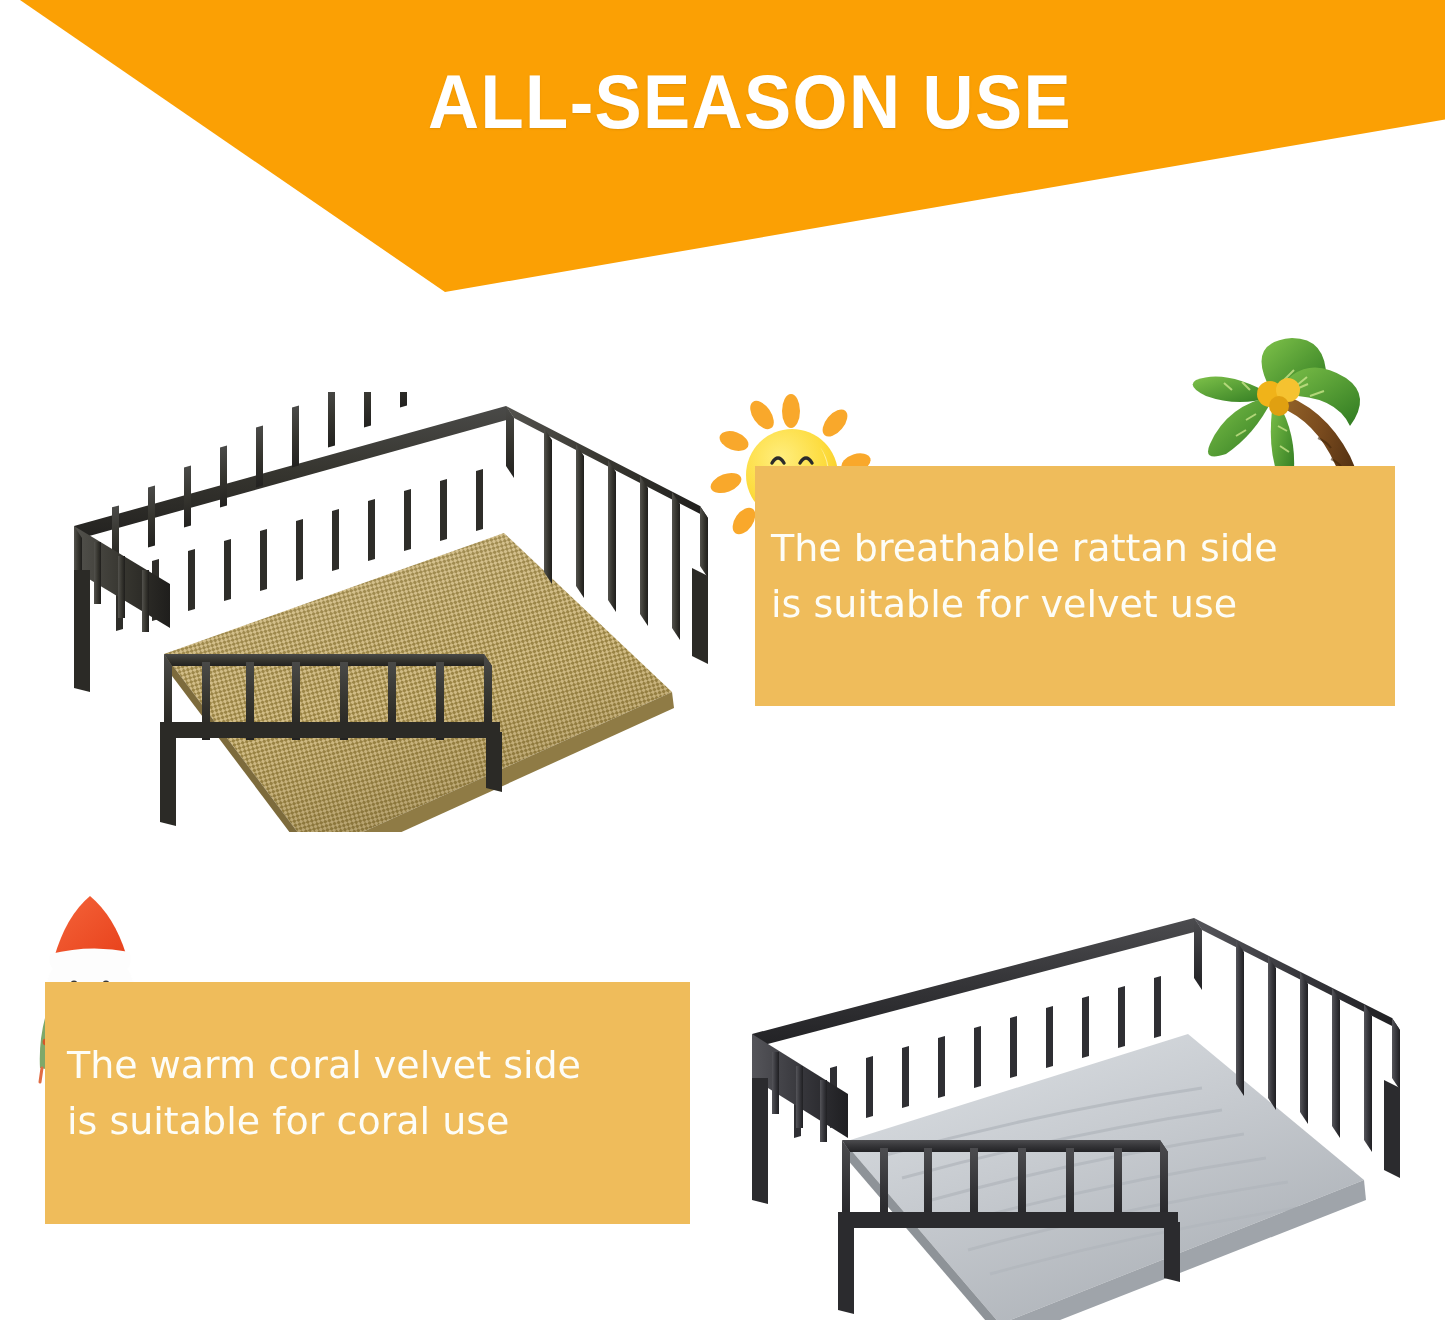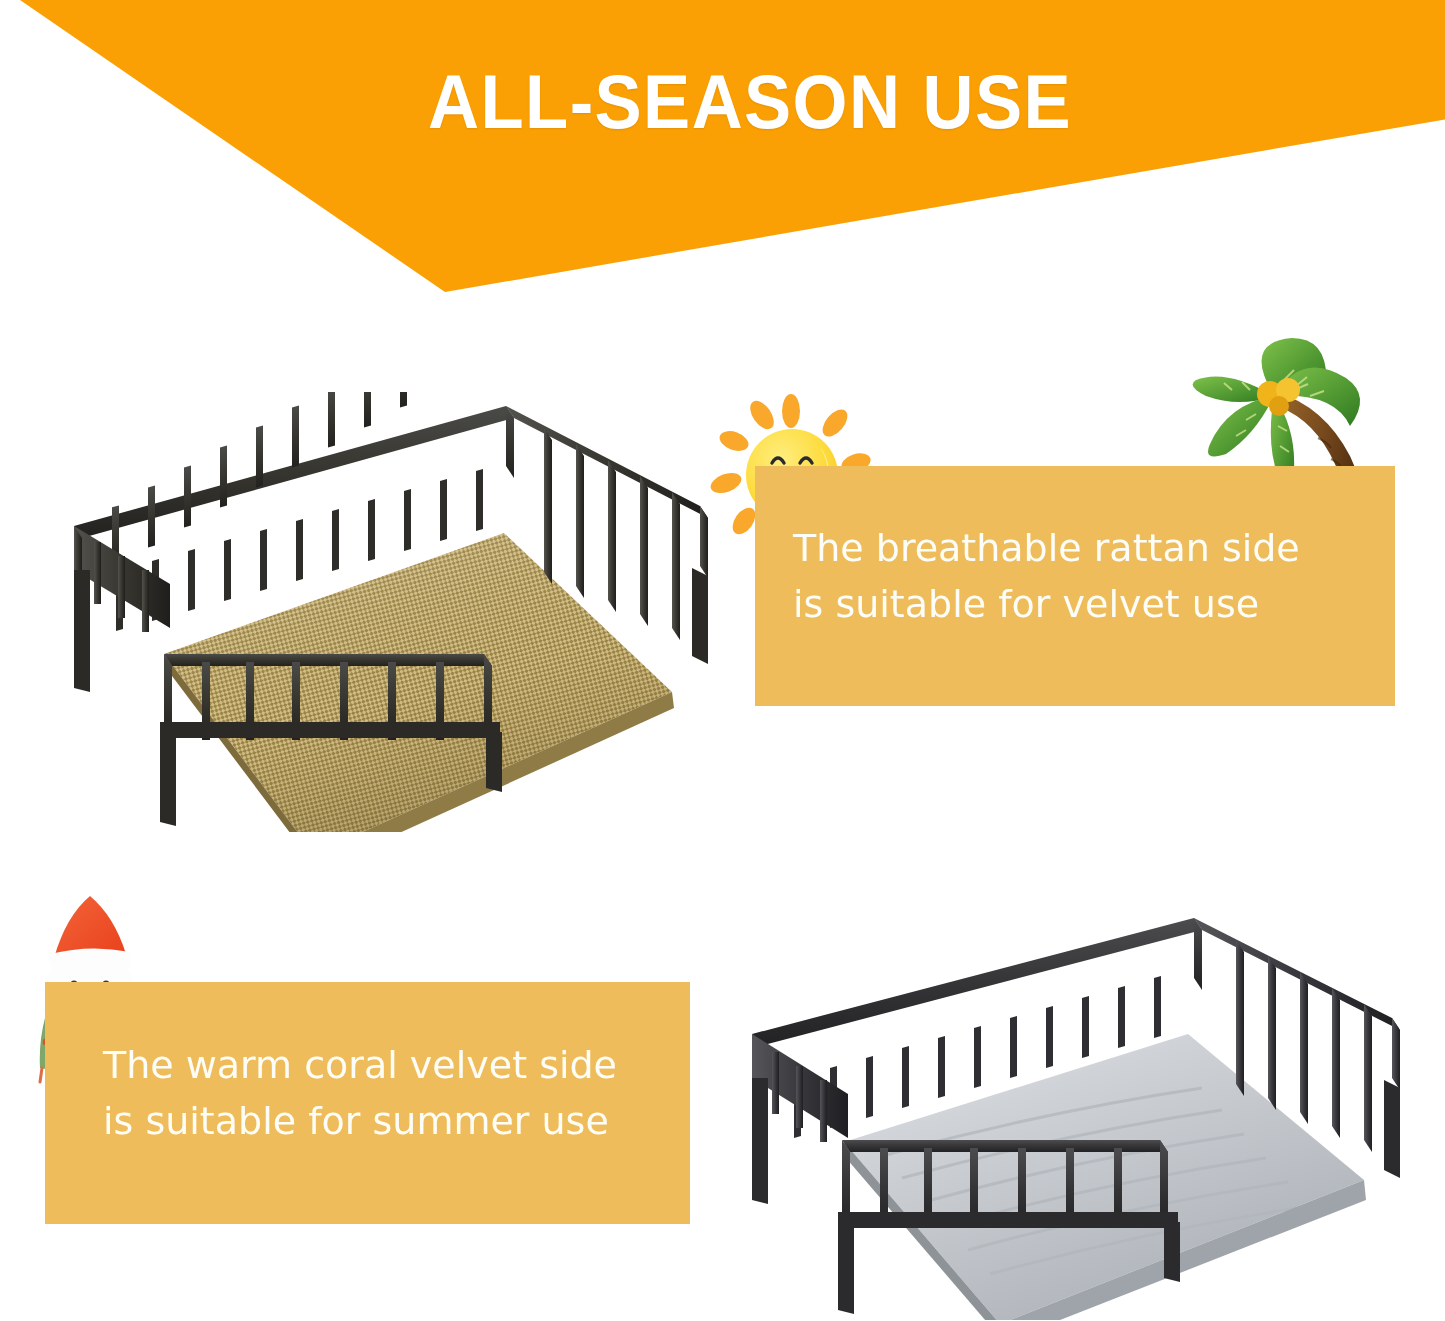--- a/index.html
+++ b/index.html
@@ -71,7 +71,7 @@
     top: 466px;
     width: 640px;
     height: 240px;
-    padding-left: 38px;
+    padding-left: 16px;
   }
   #callout-summer .callout-line { text-align: left; }
   #callout-winter {

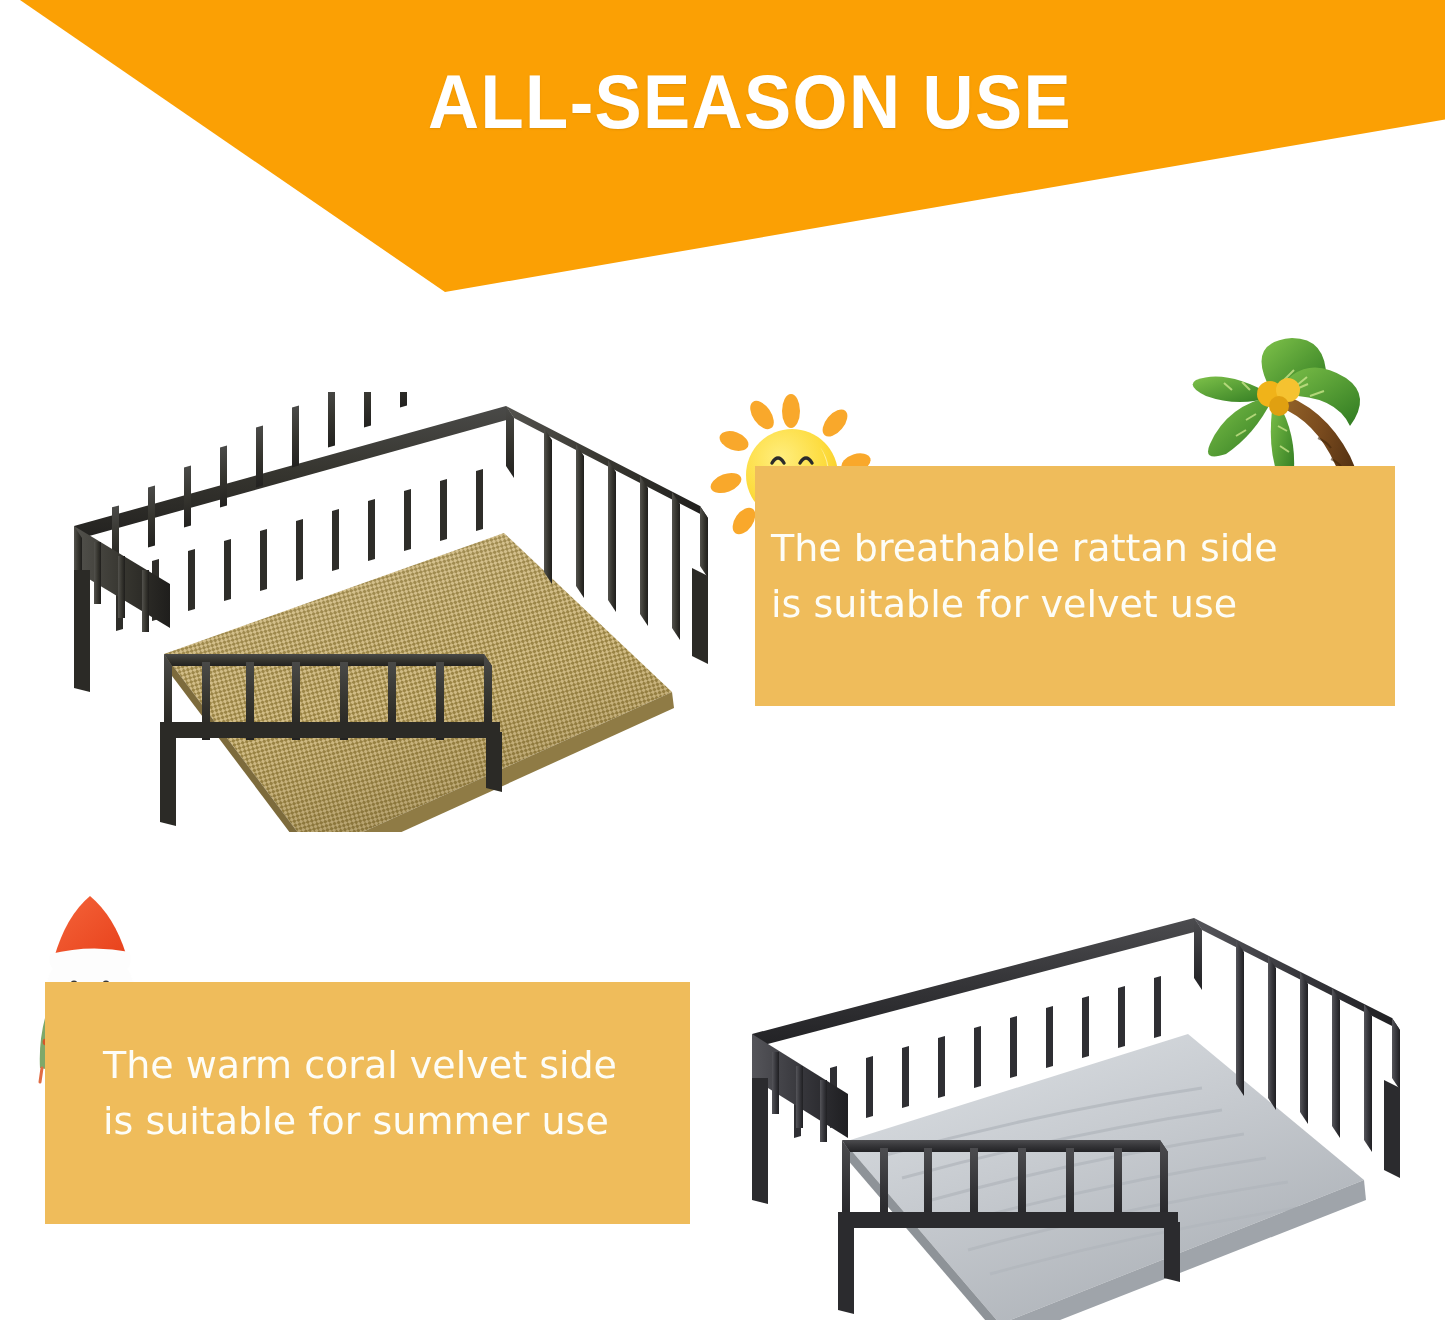--- a/index.html
+++ b/index.html
@@ -79,7 +79,7 @@
     top: 982px;
     width: 645px;
     height: 242px;
-    padding-left: 58px;
+    padding-left: 22px;
   }
   #callout-winter .callout-line { text-align: left; }
   .callout-text-wrap {

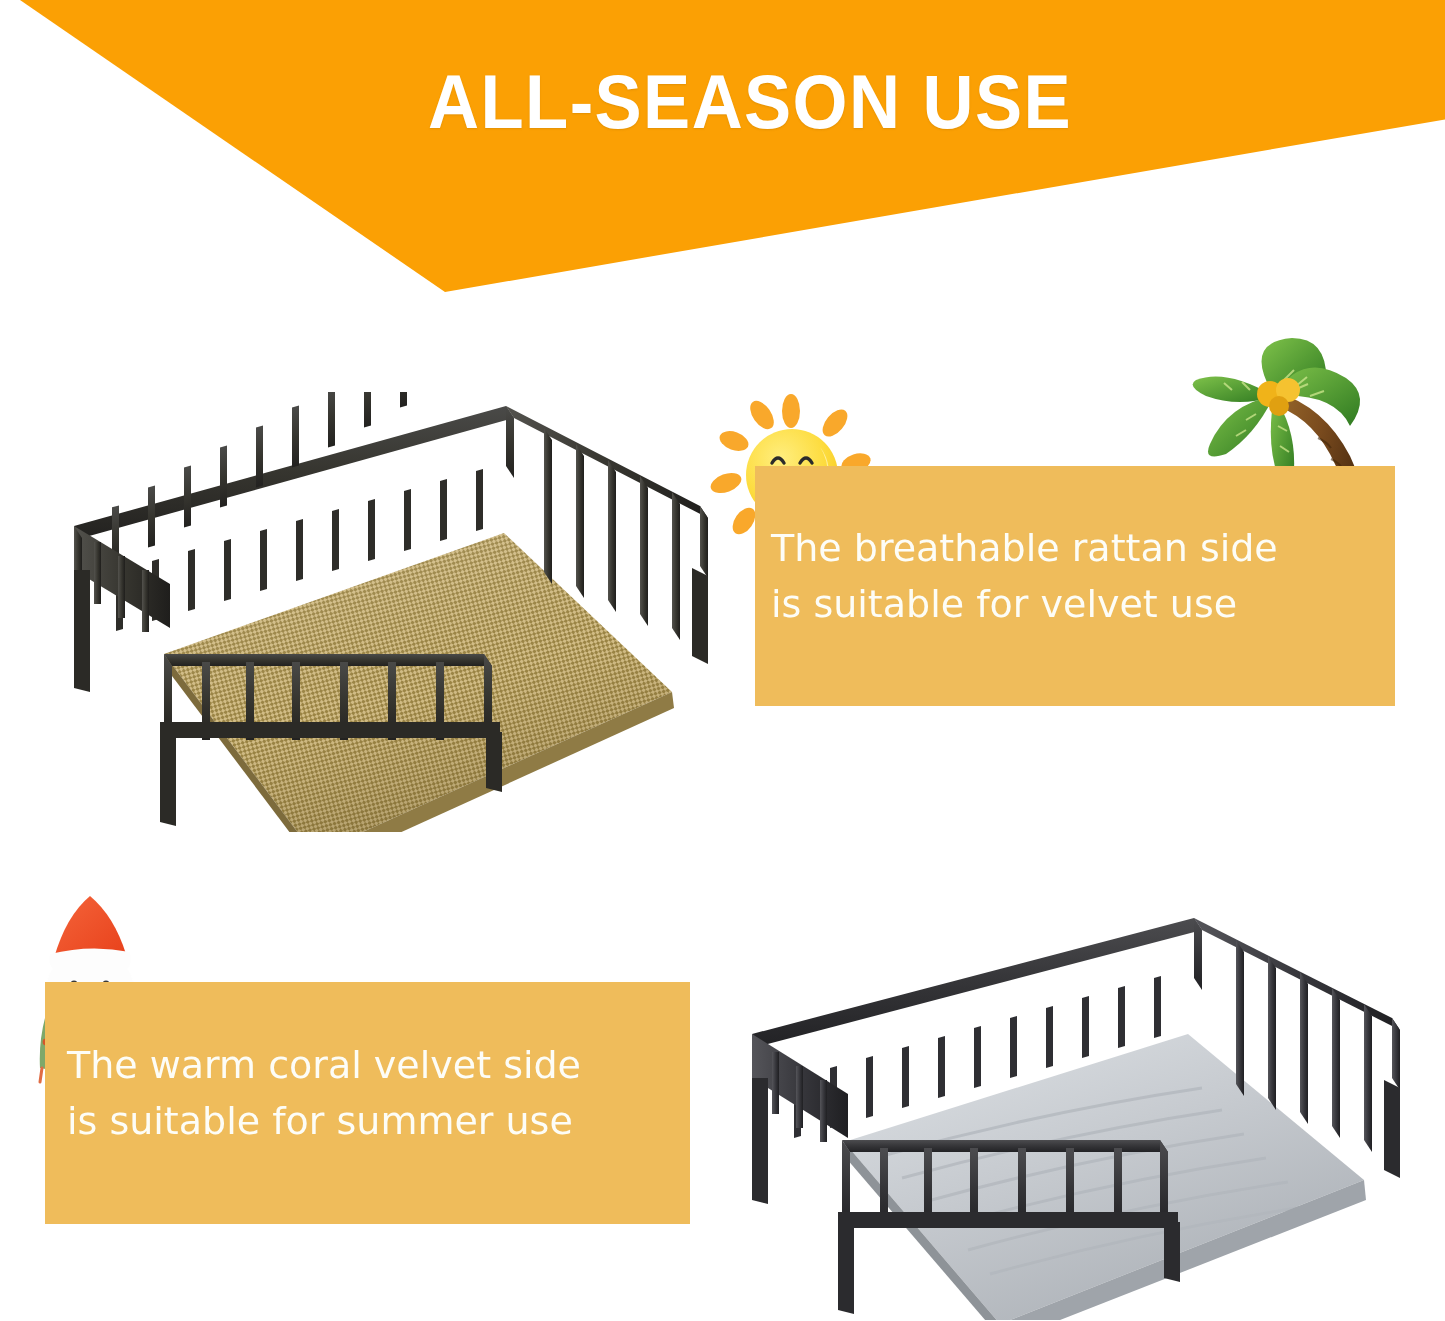--- a/index.html
+++ b/index.html
@@ -373,7 +373,7 @@
   <div id="callout-winter" class="callout-box">
     <div class="callout-text-wrap">
       <div class="callout-line">The warm coral velvet side</div>
-      <div class="callout-line">is suitable for summer use</div>
+      <div class="callout-line">is suitable for coral use</div>
     </div>
   </div>
 

